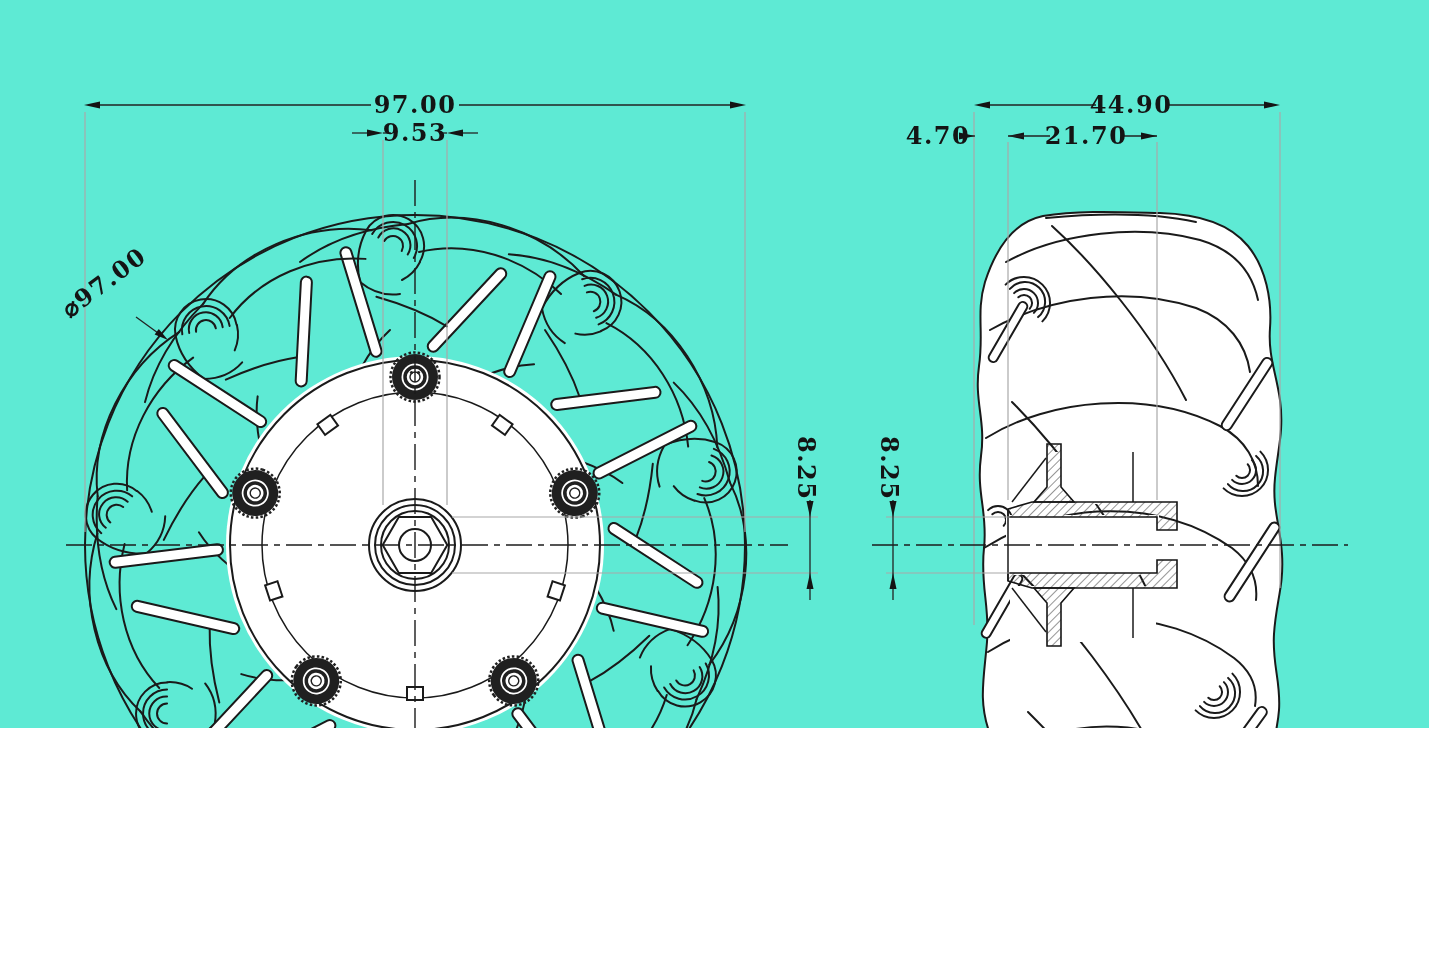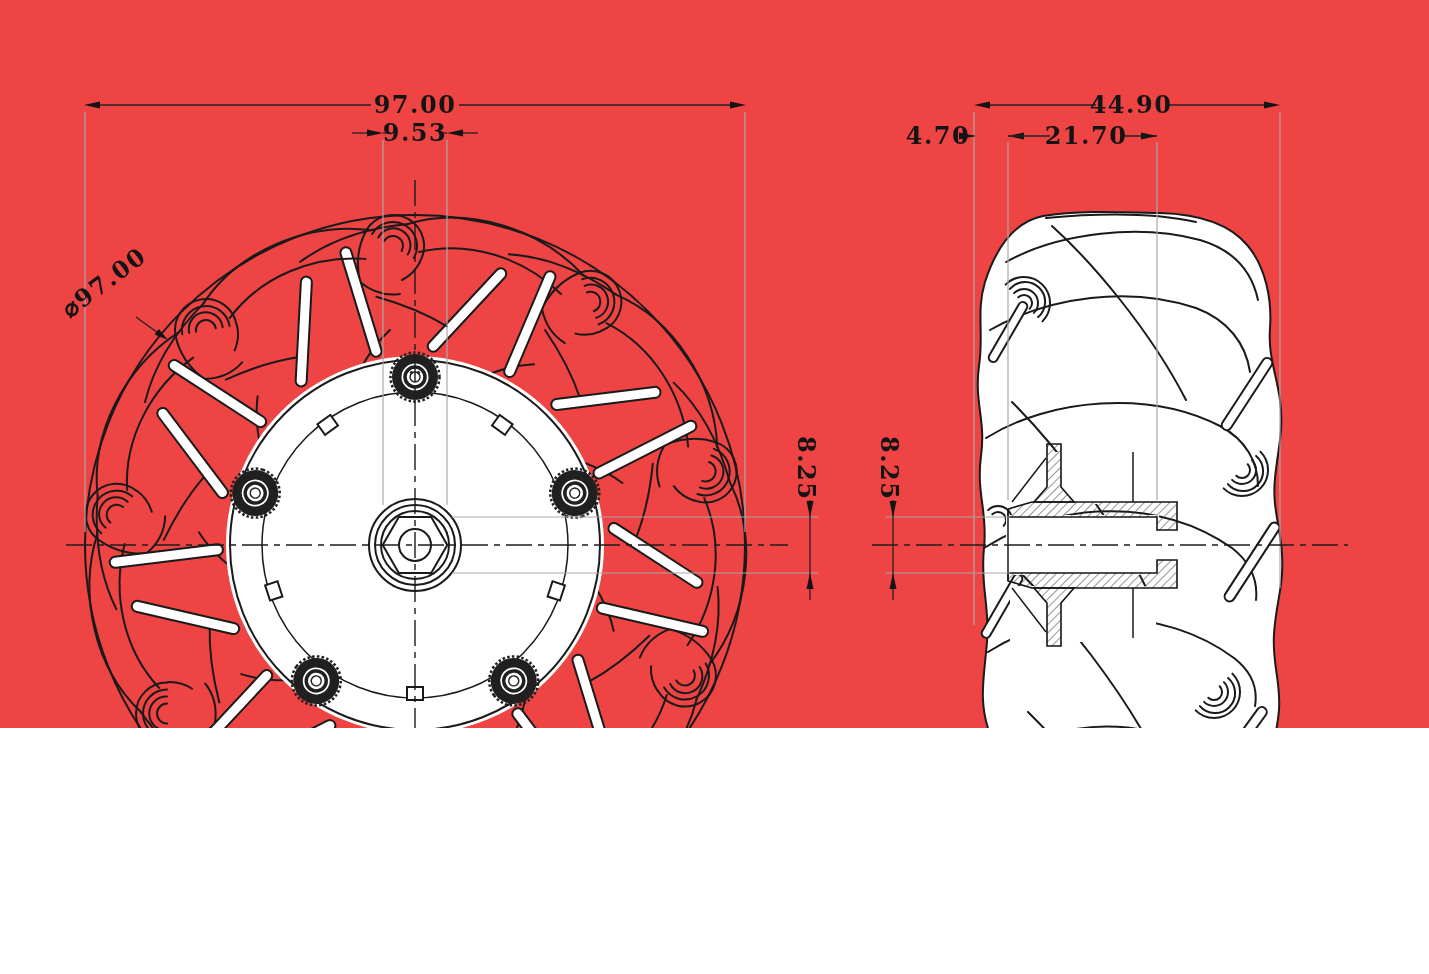--- a/index.html
+++ b/index.html
@@ -3,7 +3,7 @@
 <meta charset="utf-8">
 <style>
   html,body{margin:0;padding:0;background:#fff;}
-  .sheet{position:relative;width:1429px;height:728px;background:#ef4444;overflow:hidden;
+  .sheet{position:relative;width:1429px;height:728px;background:#5eead4;overflow:hidden;
          font-family:"DejaVu Serif","Liberation Serif",serif;}
   svg{display:block}
   text.dim{font-family:"DejaVu Serif","Liberation Serif",serif;font-weight:700;

